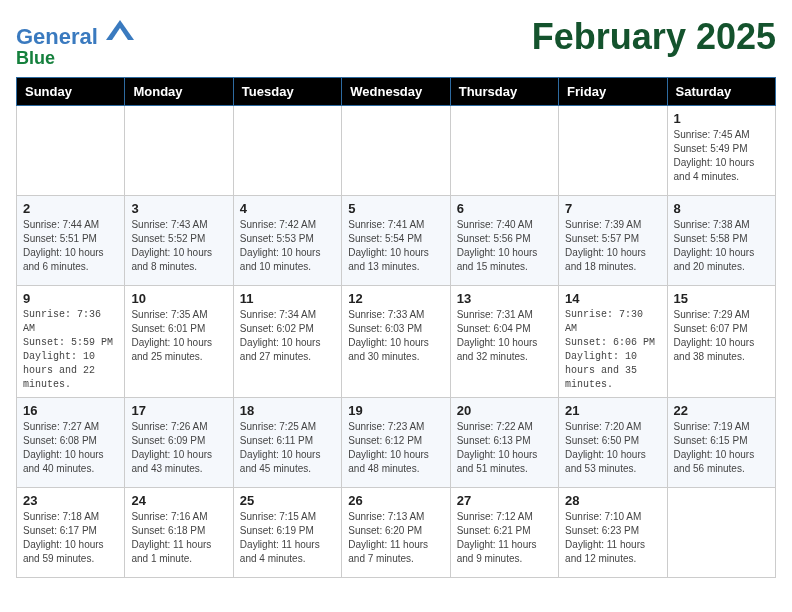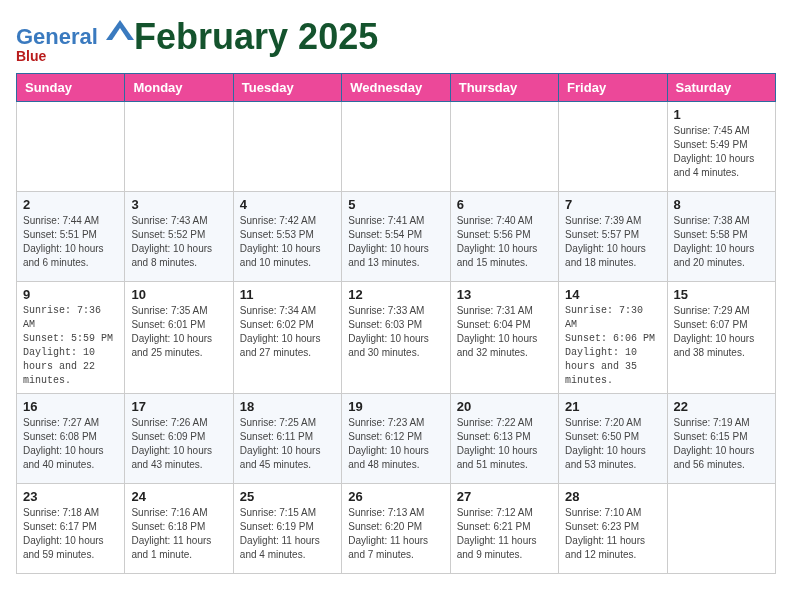--- a/index.html
+++ b/index.html
@@ -12,6 +12,7 @@
     }
     .header {
       display: flex;
+      justify-content: space-between;
       align-items: flex-start;
       margin-bottom: 8px;
     }

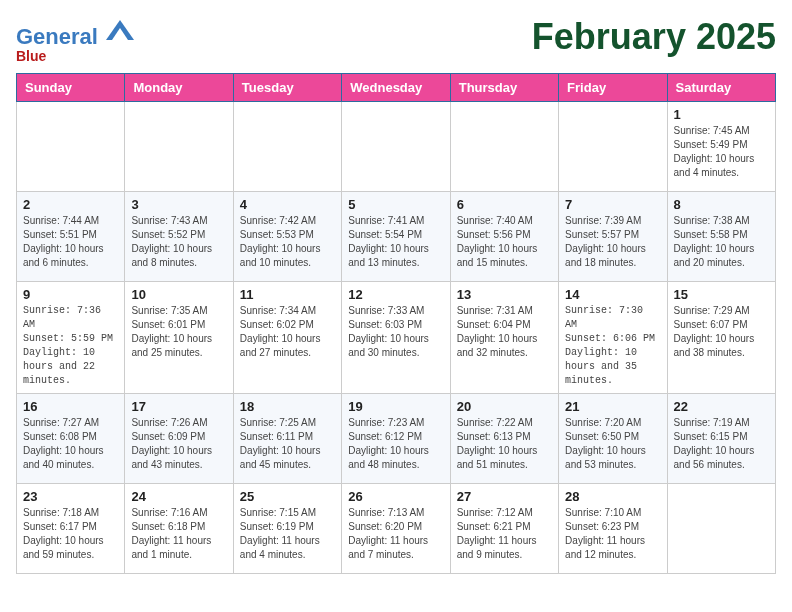--- a/index.html
+++ b/index.html
@@ -99,7 +99,7 @@
           <polygon points="6,20 14,8 22,20" fill="#fff"></polygon>
         </svg>
       </div>
-      <div class="logo-text" style="color:#b91c1c;font-size:14px;">Blue</div>
+      <div class="logo-text" style="color:#15803d;font-size:18px;">Blue</div>
     </div>
   </div>
   <div class="title-block">

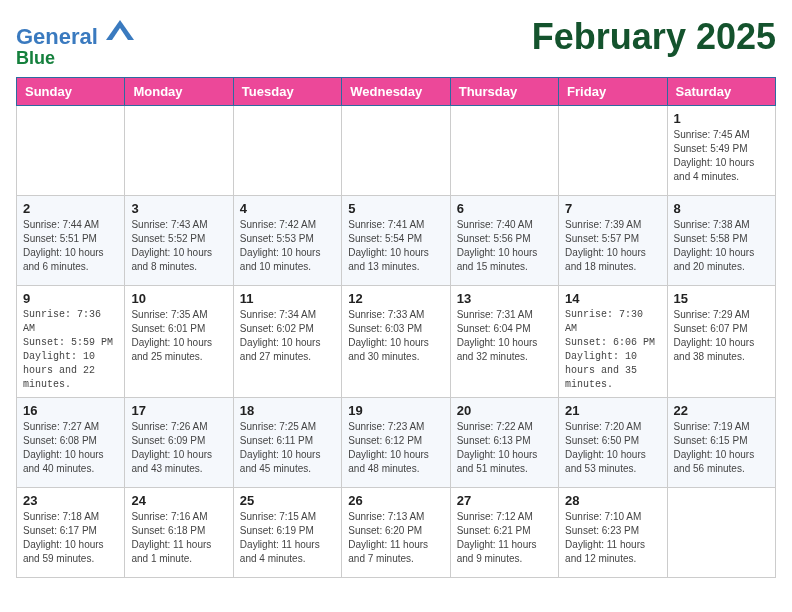--- a/index.html
+++ b/index.html
@@ -52,7 +52,7 @@
       border: 1px solid #ccc;
     }
     .calendar th {
-      background: #ec4899;
+      background: #000000;
       color: #fff;
       text-align: left;
       padding: 6px 8px;

